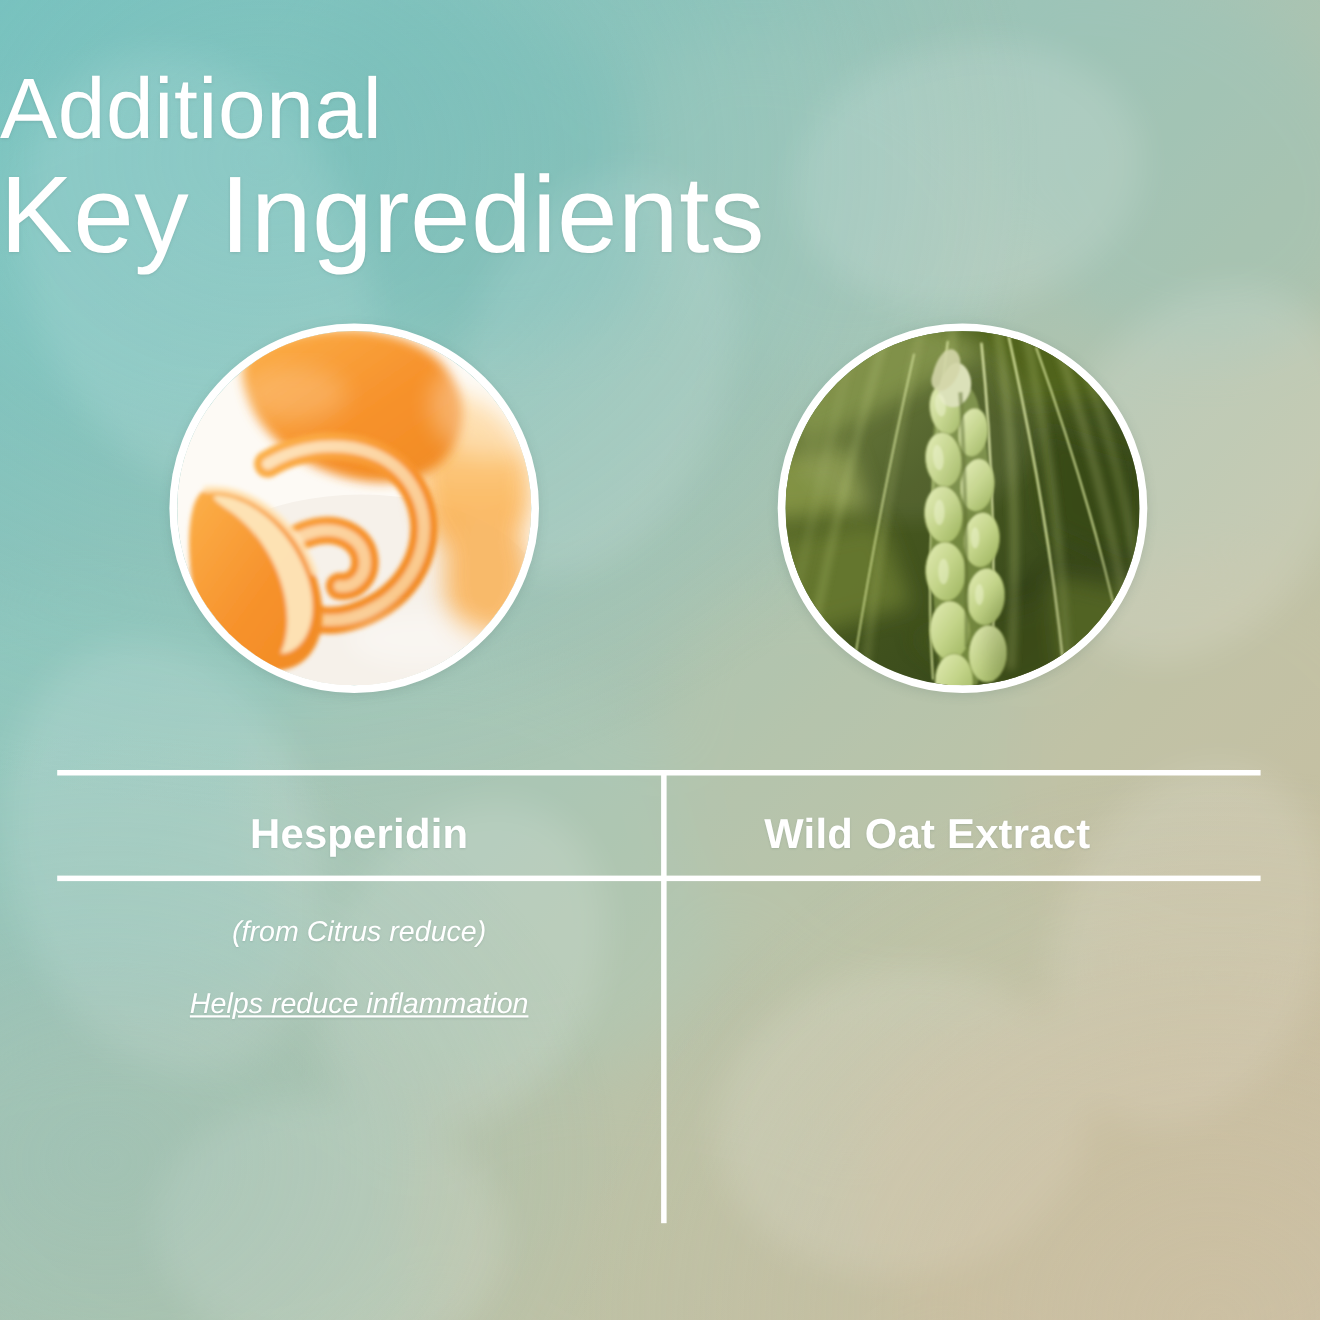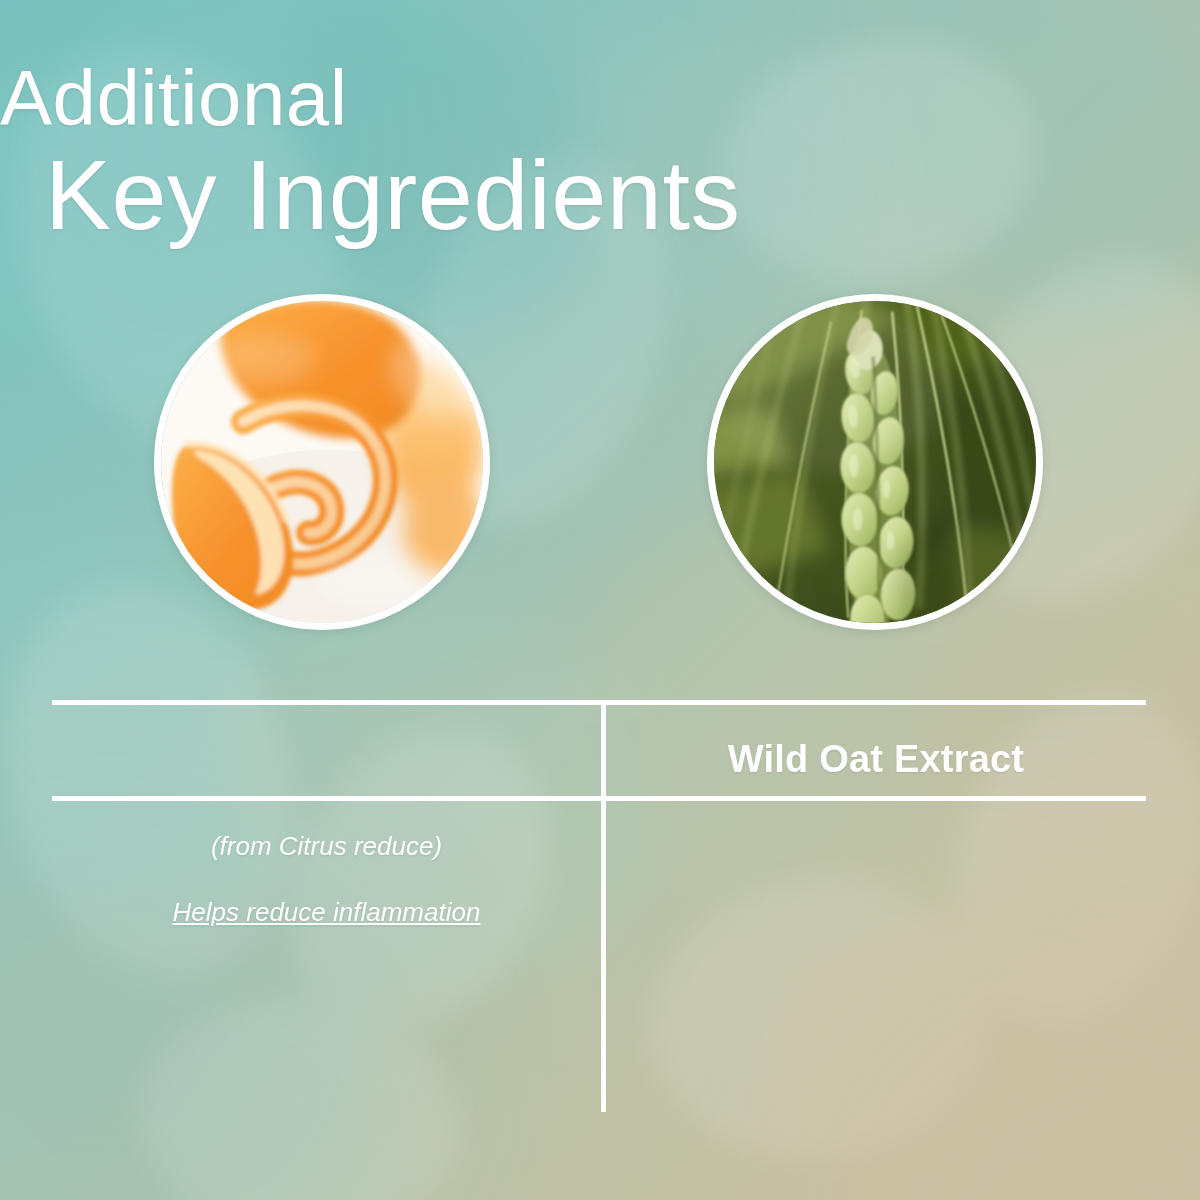--- a/index.html
+++ b/index.html
@@ -69,7 +69,6 @@
     letter-spacing: 0.5px;
     margin-top: 8px;
     font-stretch: condensed;
-    padding-left: 45px;
   }
 
   

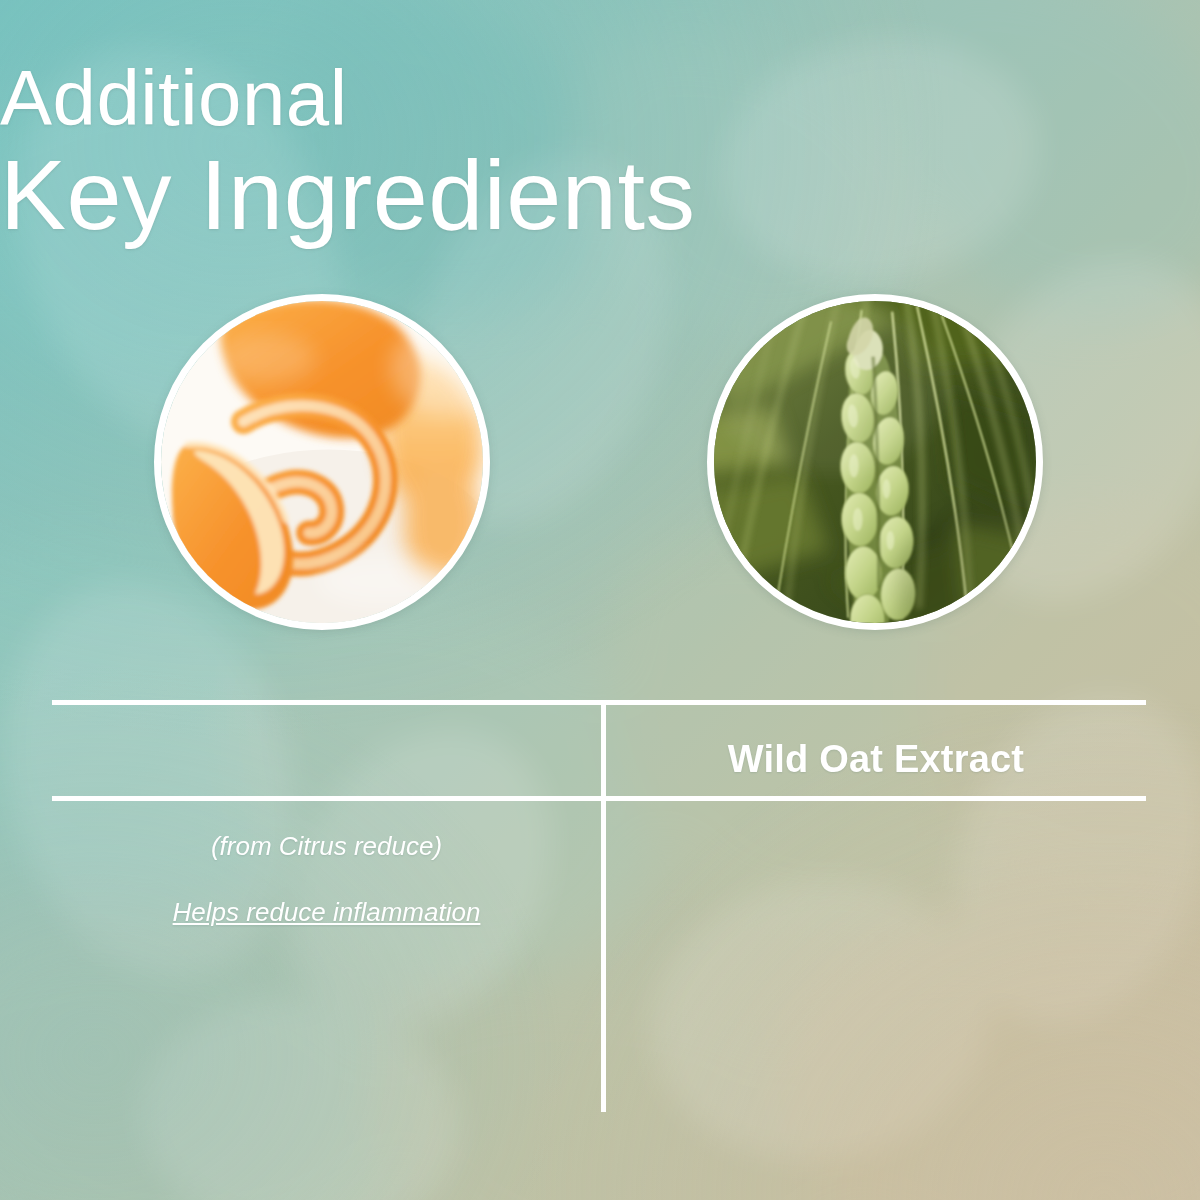--- a/index.html
+++ b/index.html
@@ -346,6 +346,7 @@
   <div class="hrule hrule-bottom"></div>
   <div class="vrule"></div>
 
+  <div class="col col-left ingredient-name">Hesperidin</div>
   <div class="col col-left ingredient-desc">
     <span class="desc-line">(from Citrus reduce)</span>
     <span class="desc-line">Helps reduce inflammation</span>

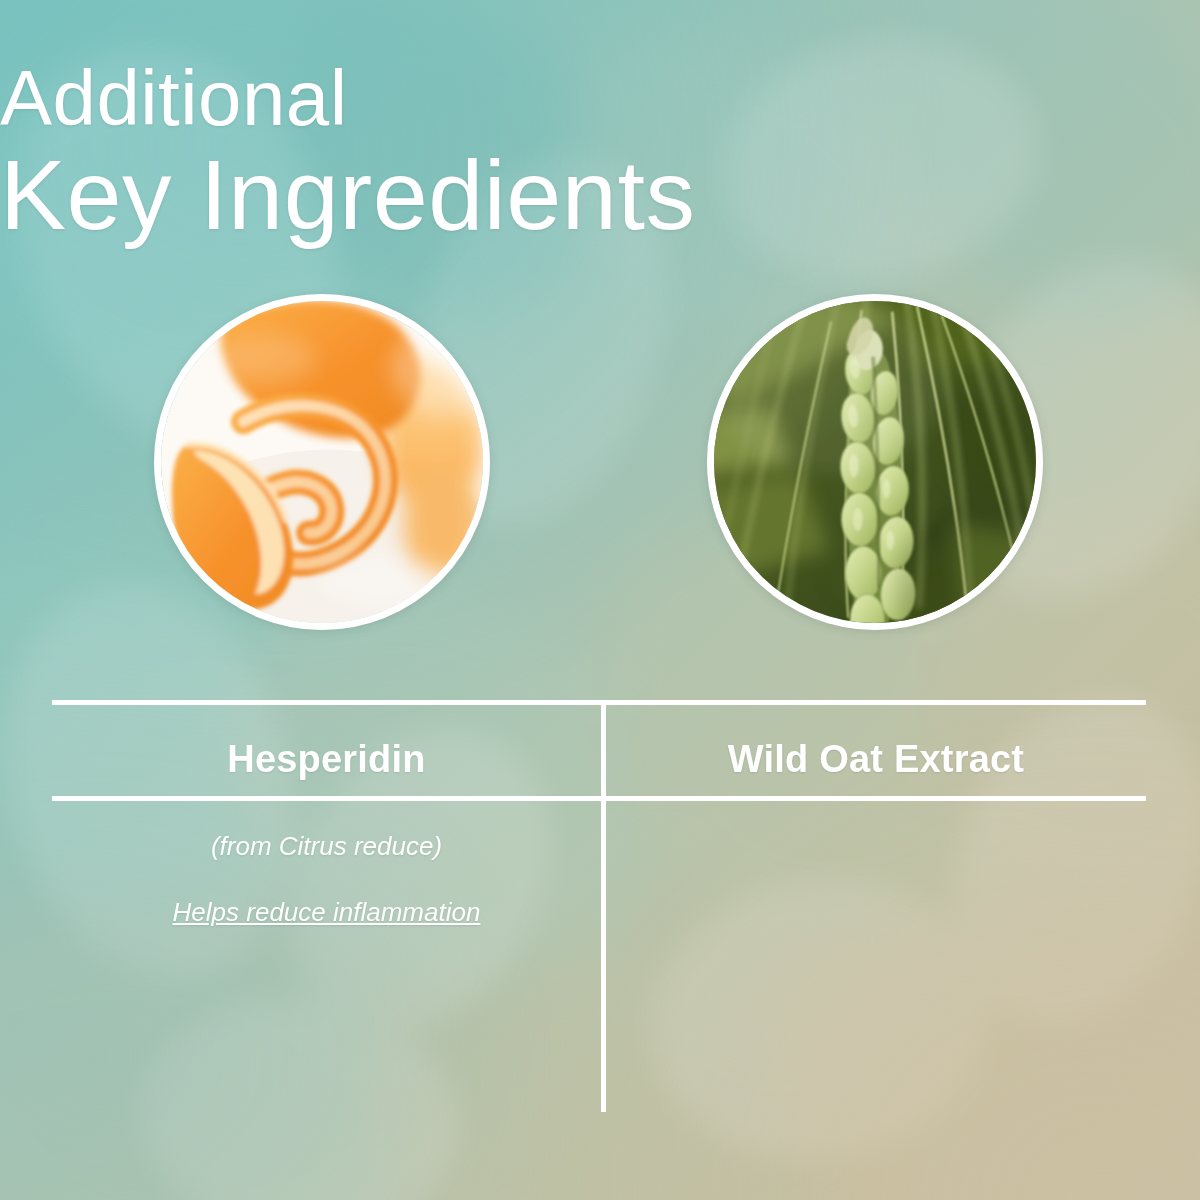--- a/index.html
+++ b/index.html
@@ -115,7 +115,7 @@
     text-shadow: 0 1px 2px rgba(80,110,105,0.20);
   }
   .col-left  { left: 52px;  width: 549px; }
-  .col-right { left: 606px; width: 540px; }
+  .col-right { left: 573px; width: 540px; }
 
   .ingredient-name {
     position: absolute;

